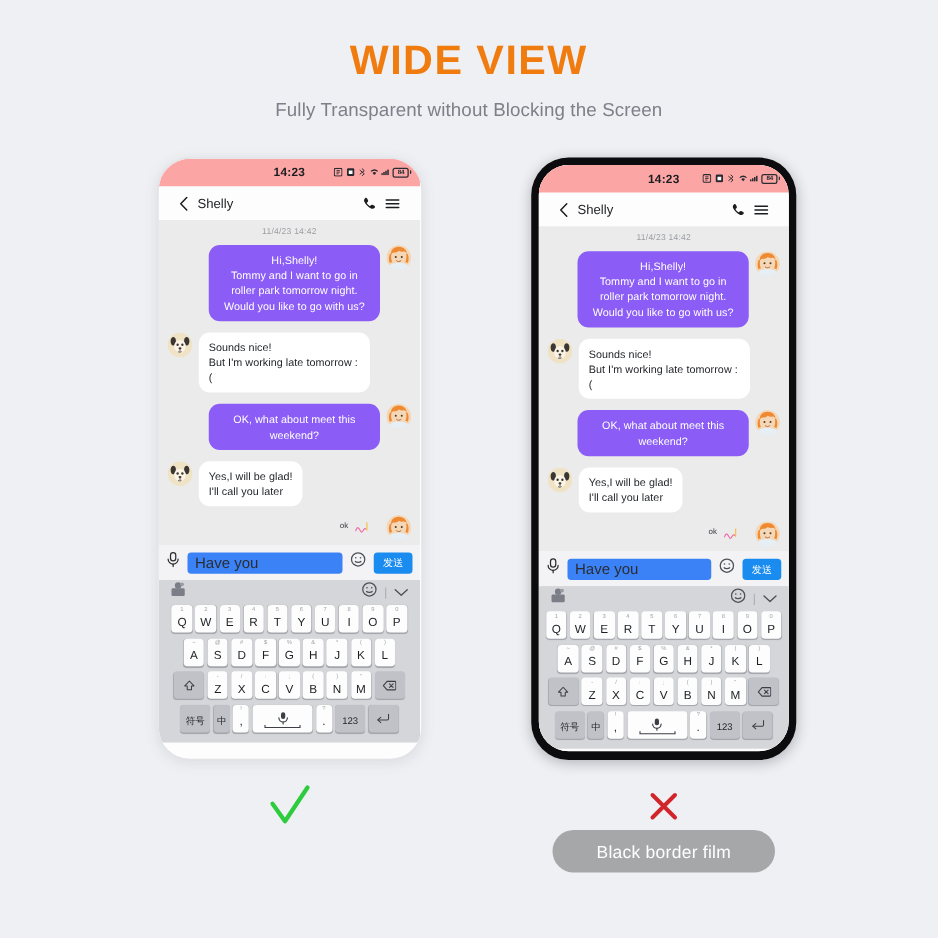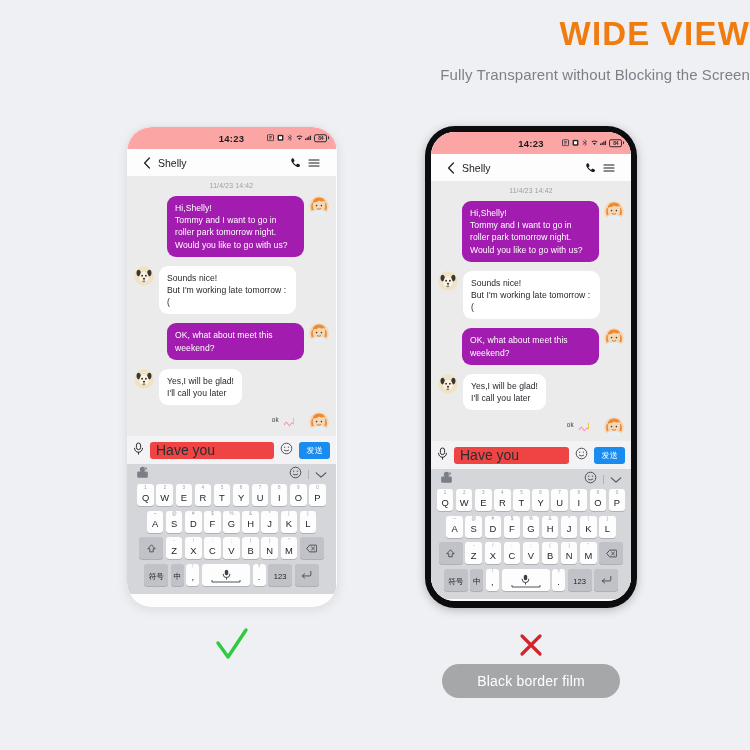--- a/index.html
+++ b/index.html
@@ -12,7 +12,7 @@
   .page { position: relative; width: 750px; height: 750px; background: #eff0f3; }
 
   
-  .hdr { text-align: right; padding-top: 16px; }
+  .hdr { text-align: center; padding-top: 30px; }
   .hdr-title {
     font-size: 33px; font-weight: bold; color: #f07c10;
     letter-spacing: 1.2px; line-height: 1.1;

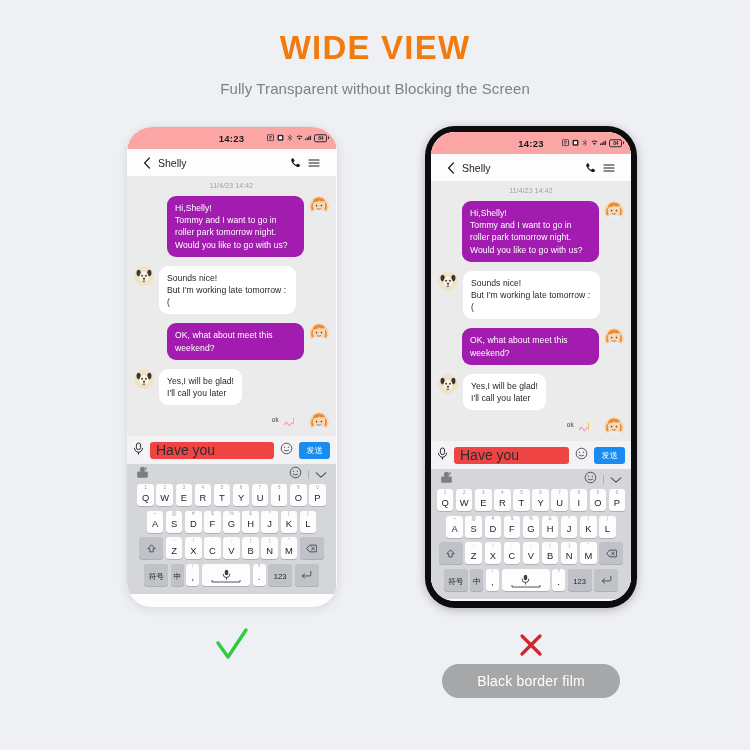--- a/index.html
+++ b/index.html
@@ -104,7 +104,7 @@
     font-size: 8.6px; line-height: 1.42; letter-spacing: .05px;
   }
   .bubble.in  { background: #ffffff; color: #24262b; }
-  .bubble.out { background: #a21caf; color: #ffffff; }
+  .bubble.out { background: #8b5cf6; color: #ffffff; text-align: center; }
 
   .sticker-row {
     display: flex; justify-content: flex-end; align-items: center;

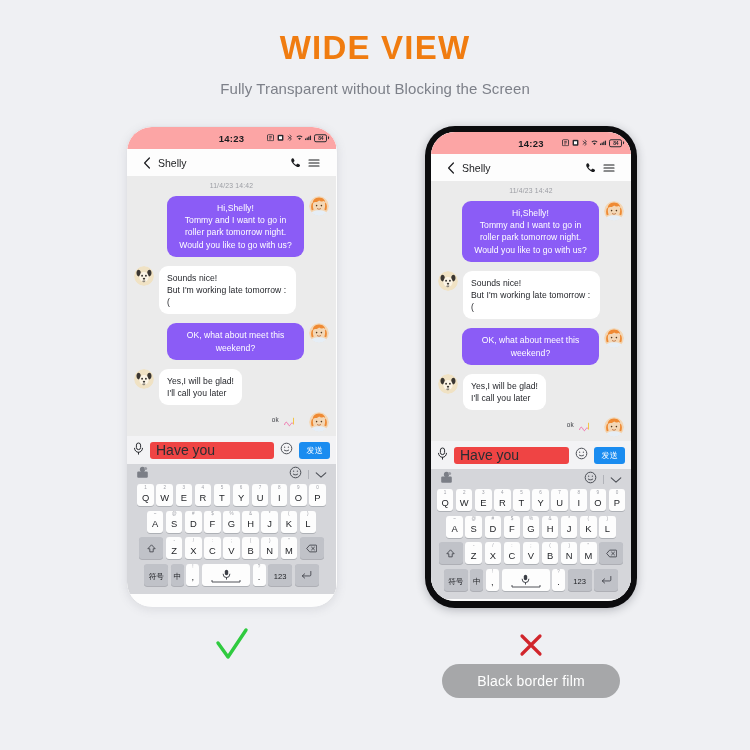--- a/index.html
+++ b/index.html
@@ -119,9 +119,9 @@
   }
   .ico-mic { width: 11px; height: 13px; flex: 0 0 11px; }
   .in-field {
-    flex: 1; height: 17px; background: #ef4444; border-radius: 3px;
+    flex: 1; height: 17px; background: #3b82f6; border-radius: 3px;
     display: flex; align-items: center; padding: 0 6px;
-    font-size: 14px; color: #2b2d32;
+    font-size: 12px; color: #2b2d32;
   }
   .ico-emoji { width: 13px; height: 13px; flex: 0 0 13px; }
   .btn-send {

